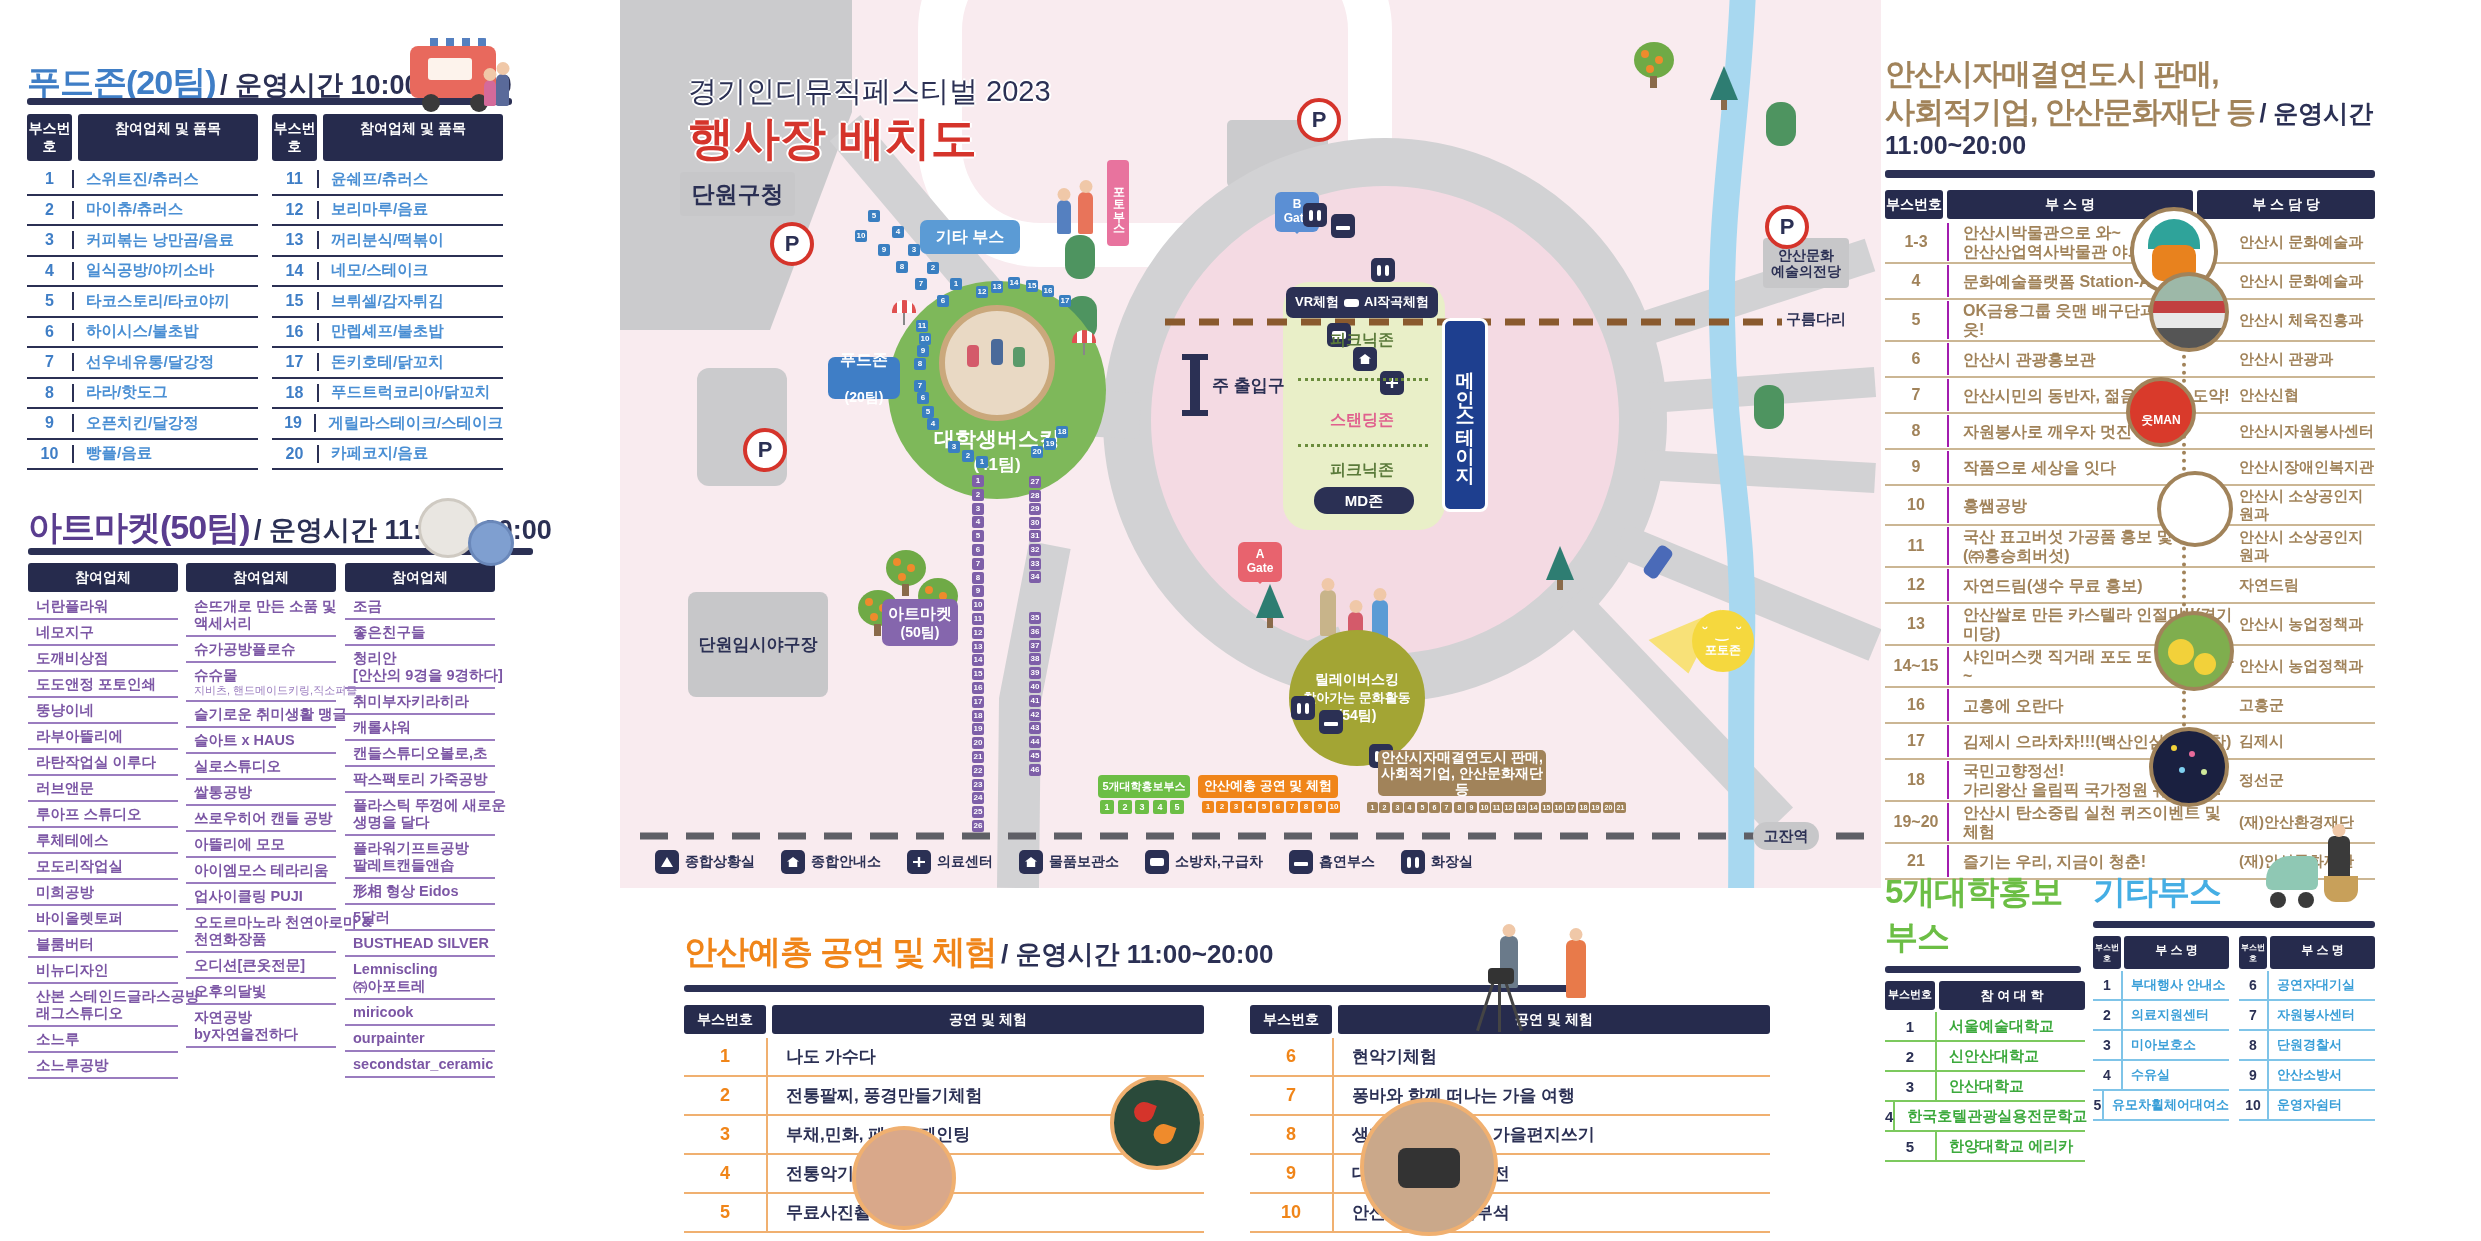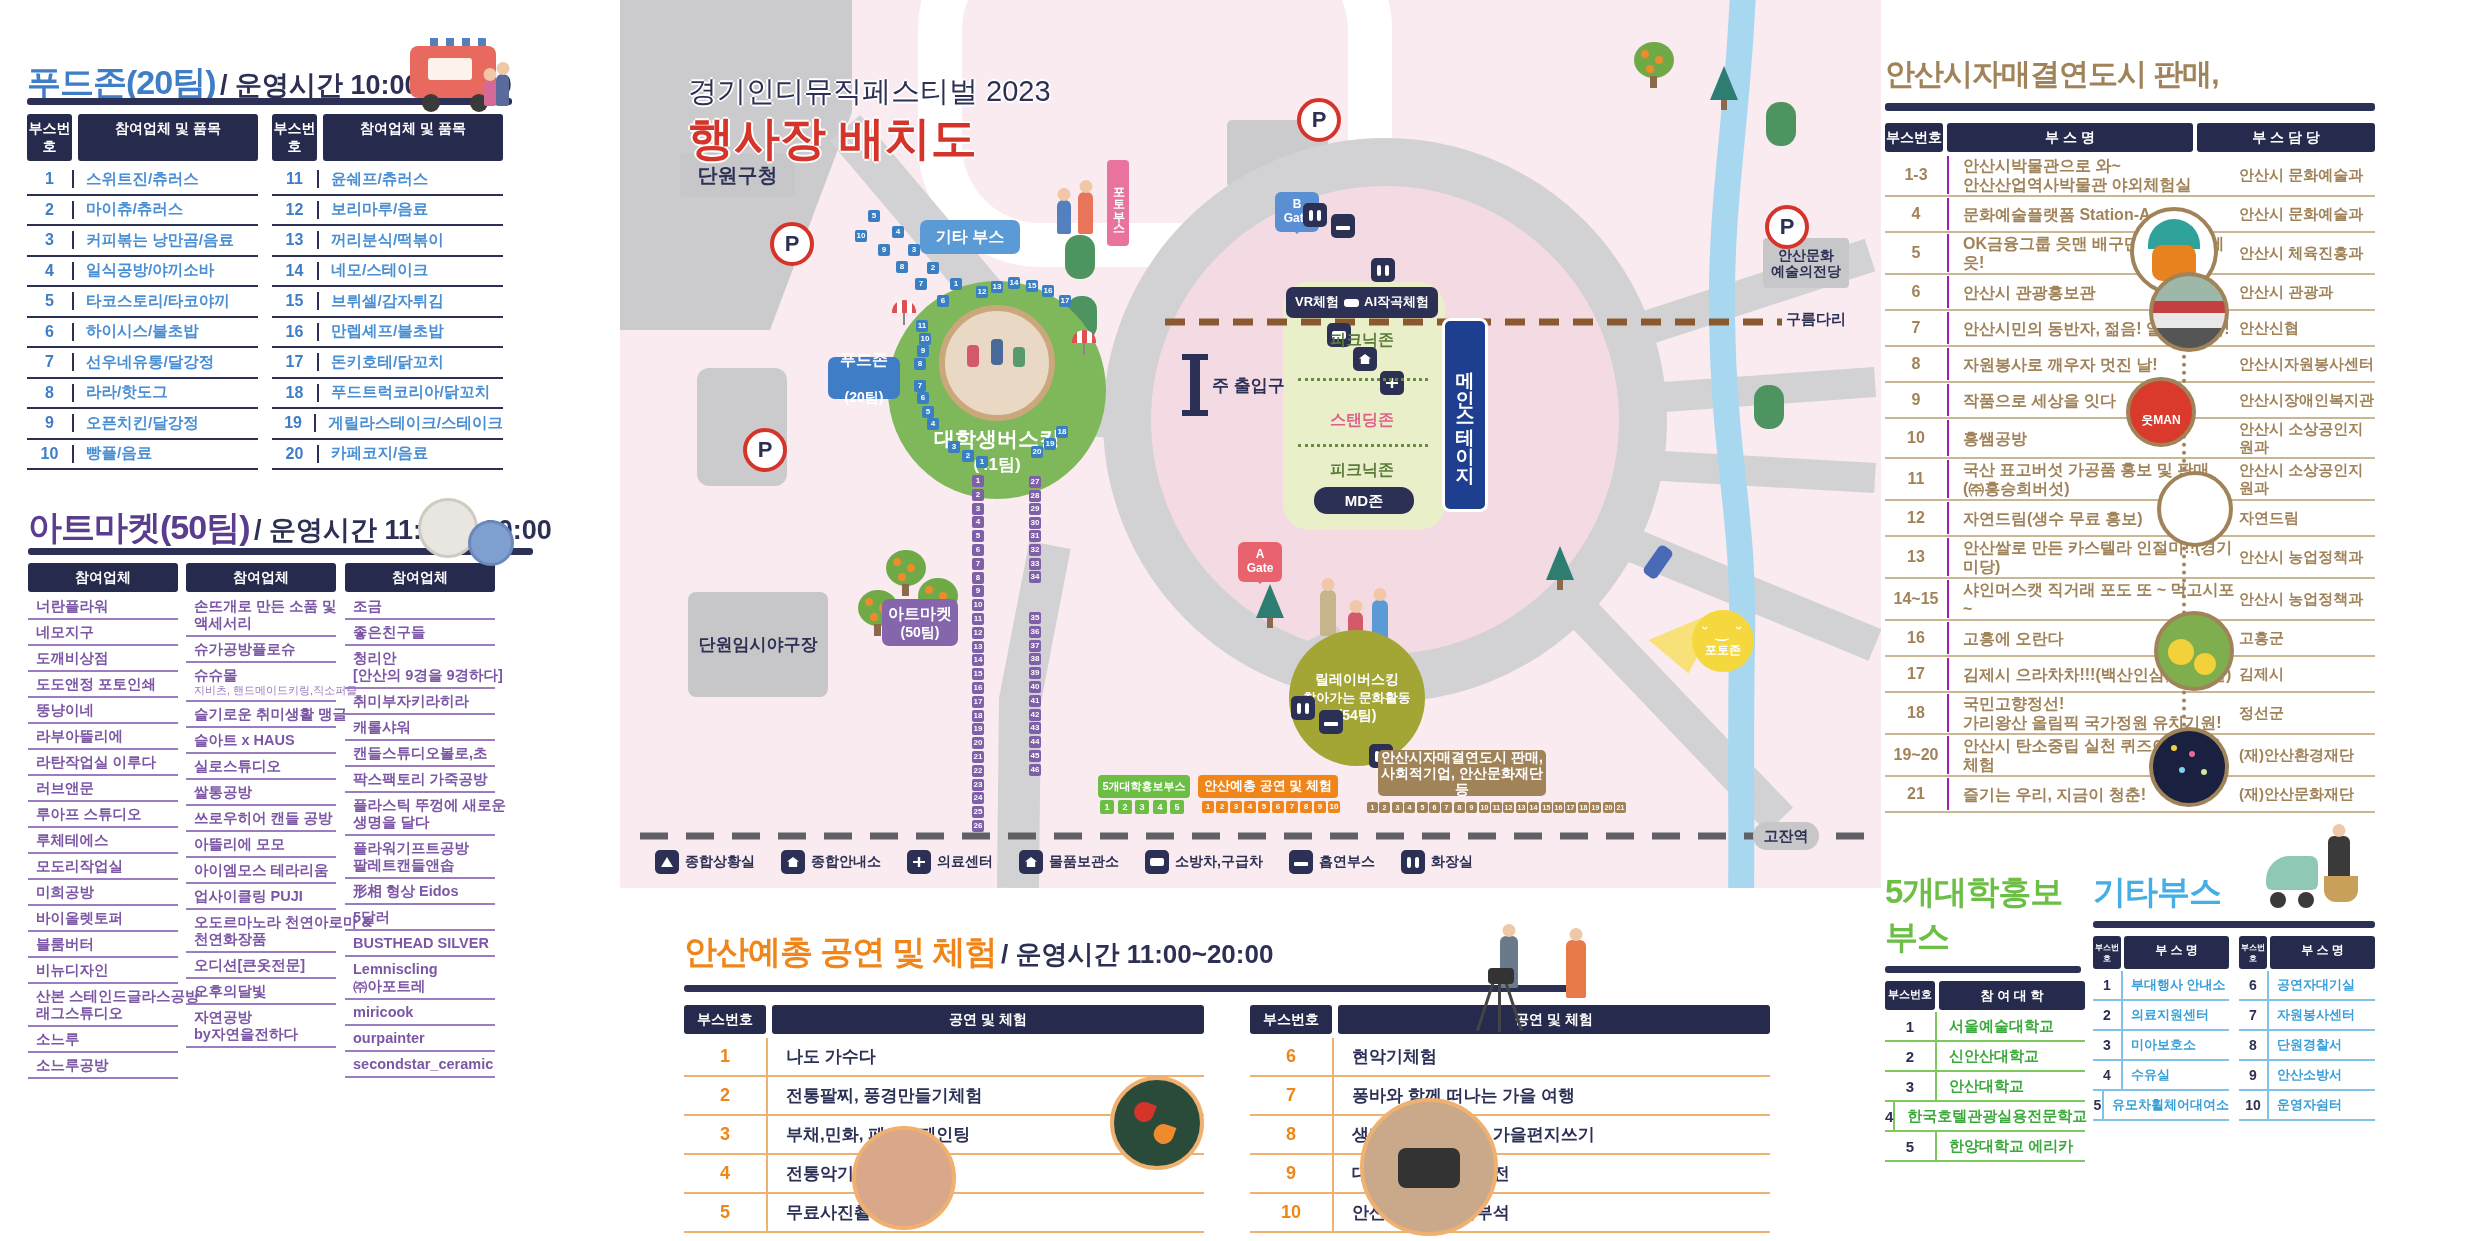--- a/index.html
+++ b/index.html
@@ -711,6 +711,10 @@
 
   <div class="abs" style="left:1885px;top:55px;width:490px;">
     <div class="t-brown">안산시자매결연도시 판매,</div>
+    <div>
+      <span class="t-brown">사회적기업, 안산문화재단 등</span>
+      <span class="hours" style="font-size:25px;">/ 운영시간  11:00~20:00</span>
+    </div>
     <div style="height:8px;background:#2b3054;border-radius:3px;margin:10px 0 12px;"></div>
     <div style="display:flex;gap:4px;margin-bottom:3px;">
       <div class="hcell" style="width:58px;">부스번호</div>

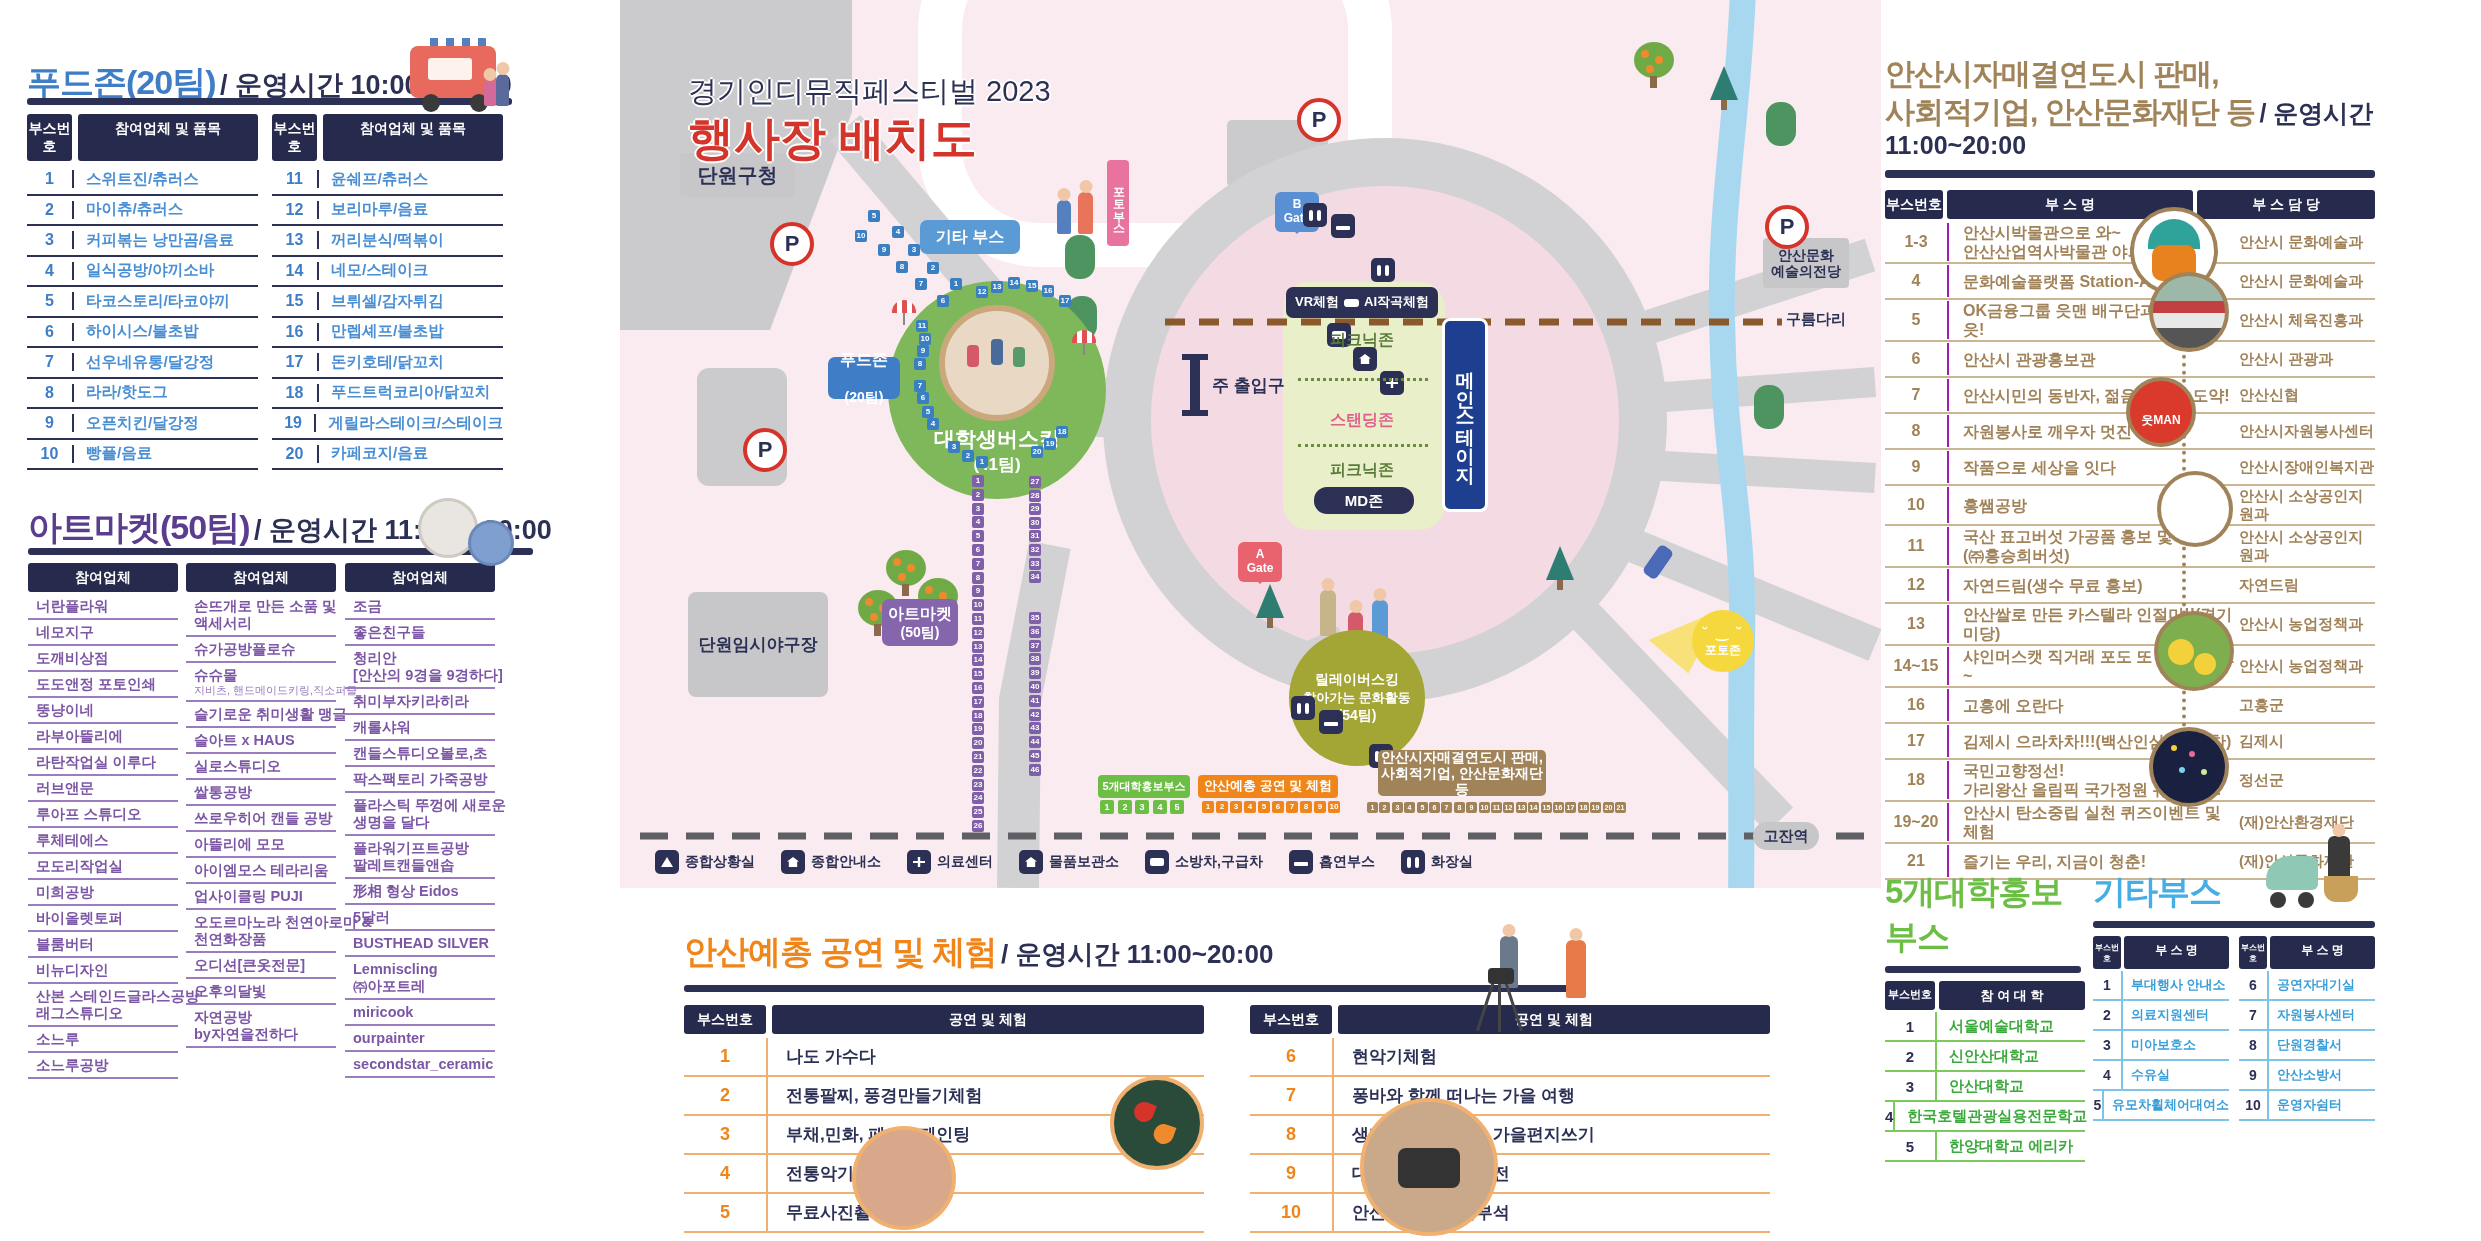--- a/index.html
+++ b/index.html
@@ -448,7 +448,7 @@
     <div class="map-title1">경기인디뮤직페스티벌 2023</div>
     <div class="map-title2">행사장 배치도</div>
 
-    <div class="gbox" style="left:60px;top:153px;width:115px;height:44px;font-size:20px;">단원구청</div>
+    <div class="gbox" style="left:60px;top:172px;width:115px;height:44px;font-size:23px;">단원구청</div>
     <div id="pmarks">
         <div class="pmark" style="left:150px;top:222px">P</div>
         <div class="pmark" style="left:677px;top:98px">P</div>

